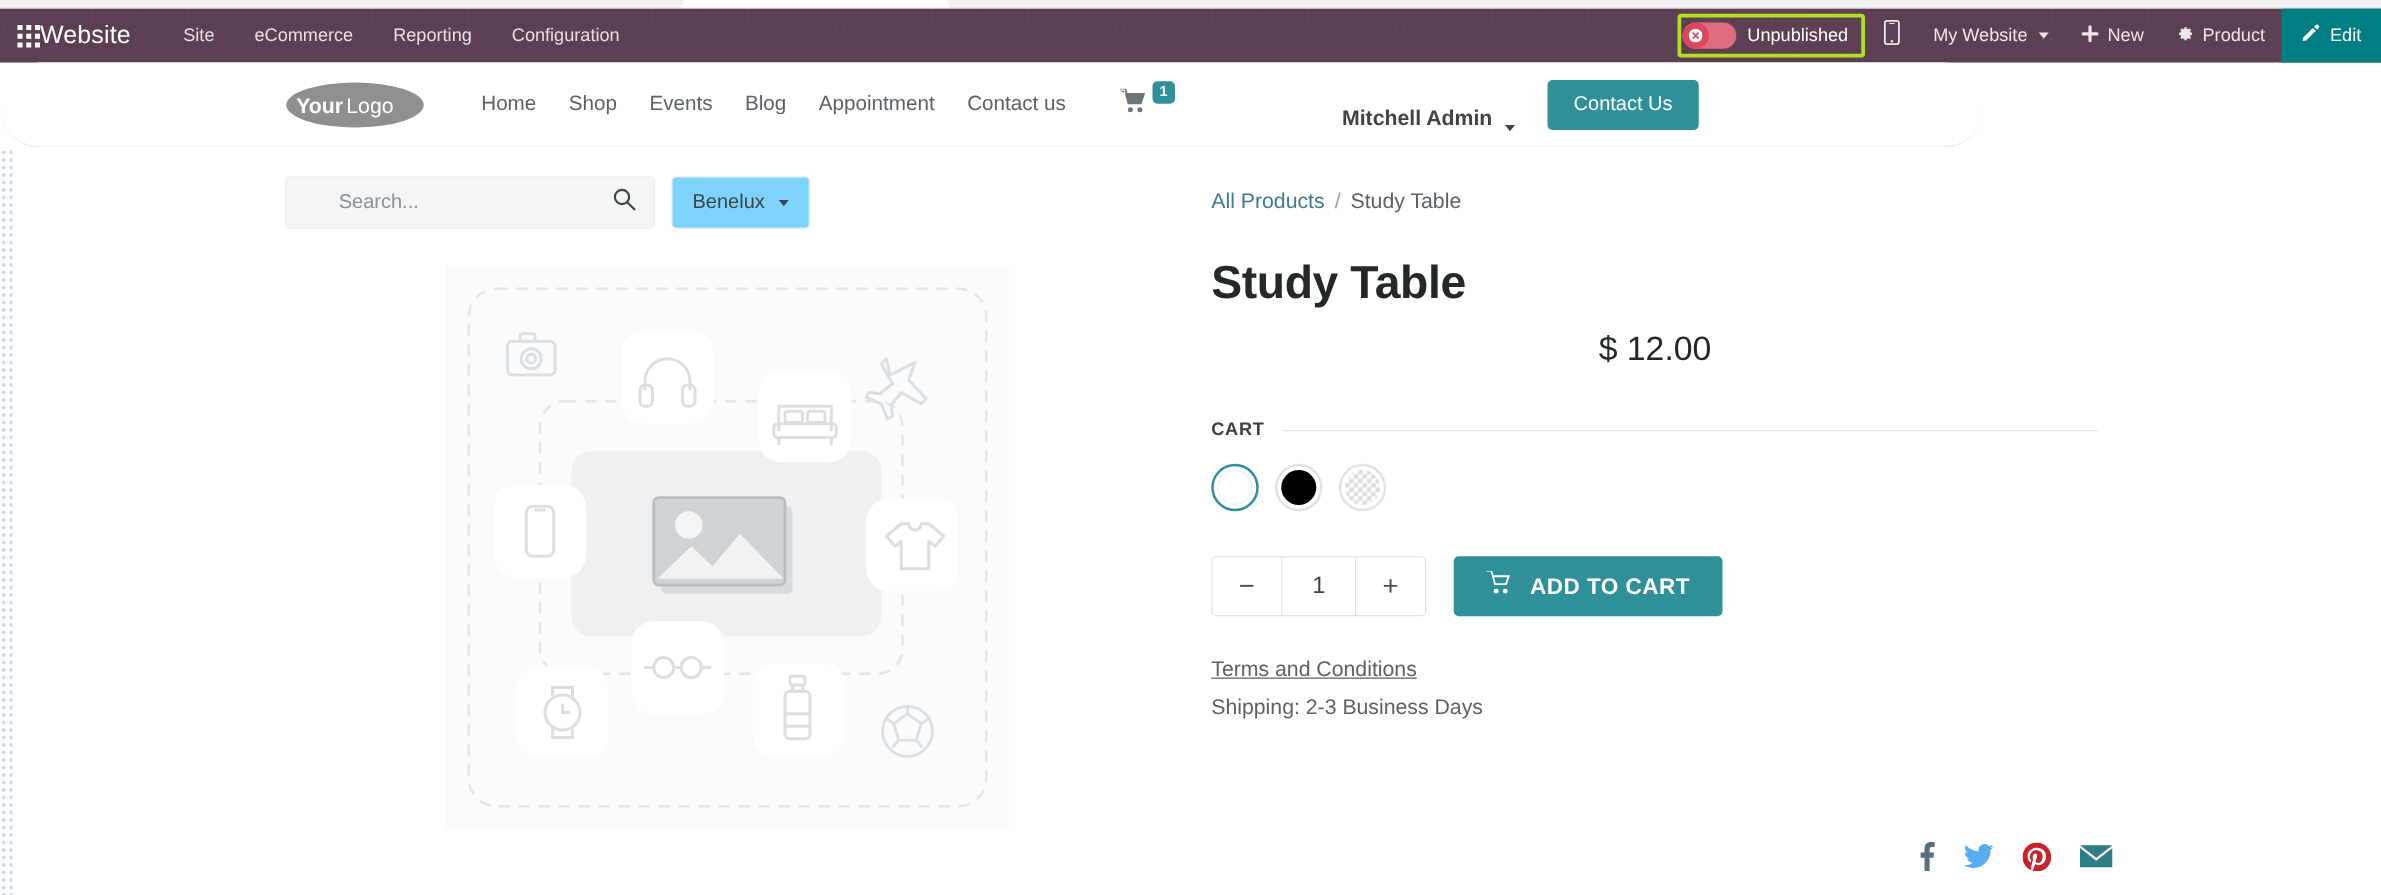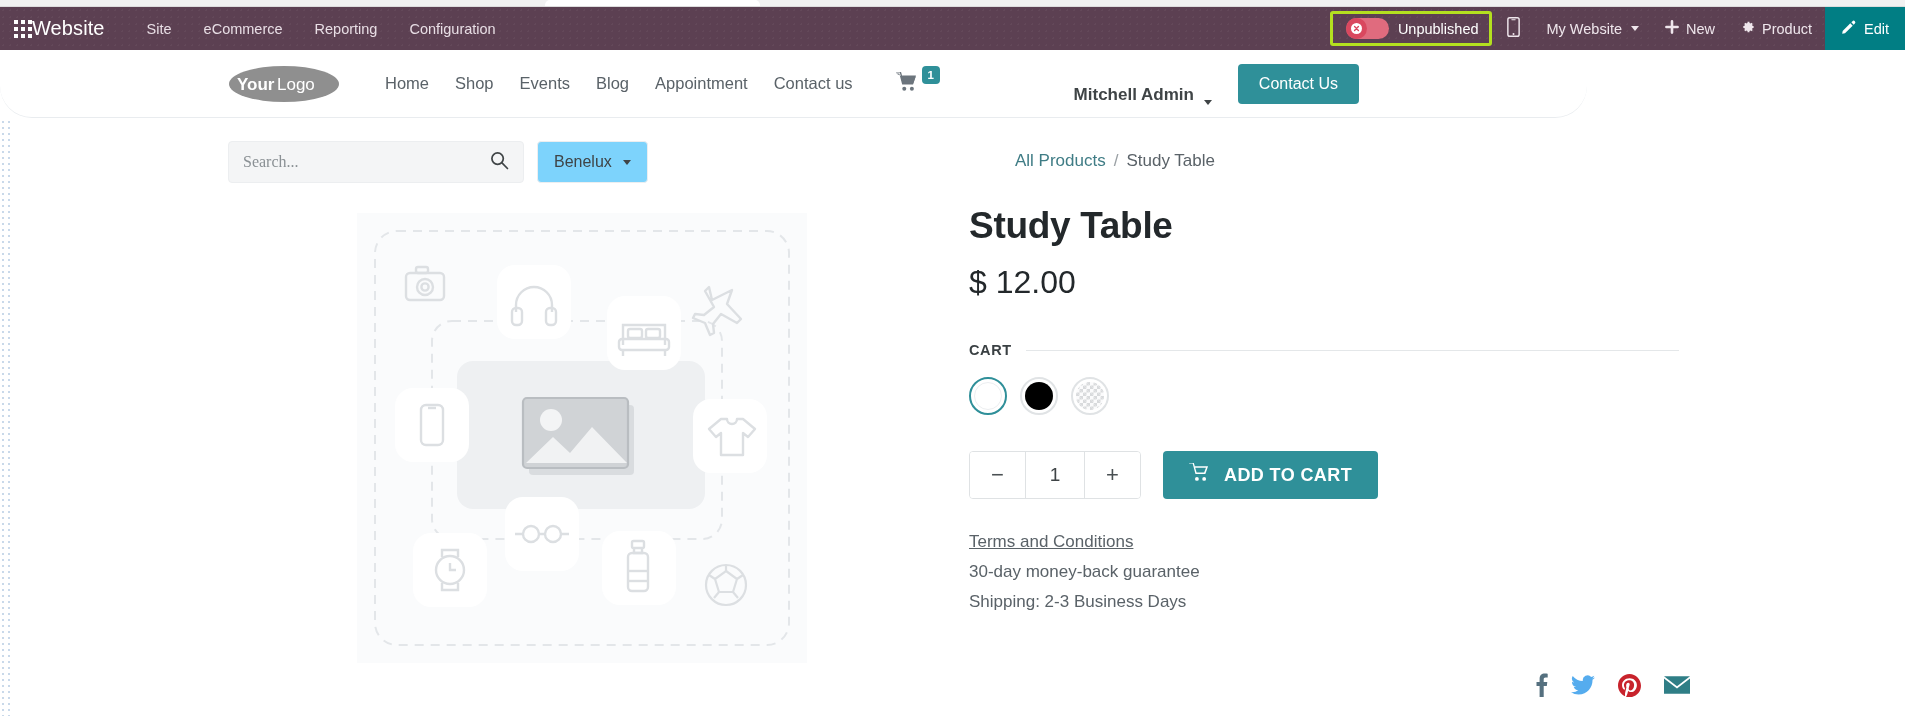--- a/index.html
+++ b/index.html
@@ -56,7 +56,7 @@
   .publish-wrap {
     display: flex; align-items: center; gap: 9px;
     border: 3px solid #b4e01f; border-radius: 3px;
-    padding: 4px 10px 4px 13px; margin-right: 9px;
+    padding: 4px 10px 4px 1px; margin-right: 9px;
   }
   .toggle-pill {
     position: relative; width: 43px; height: 21px; border-radius: 11px;

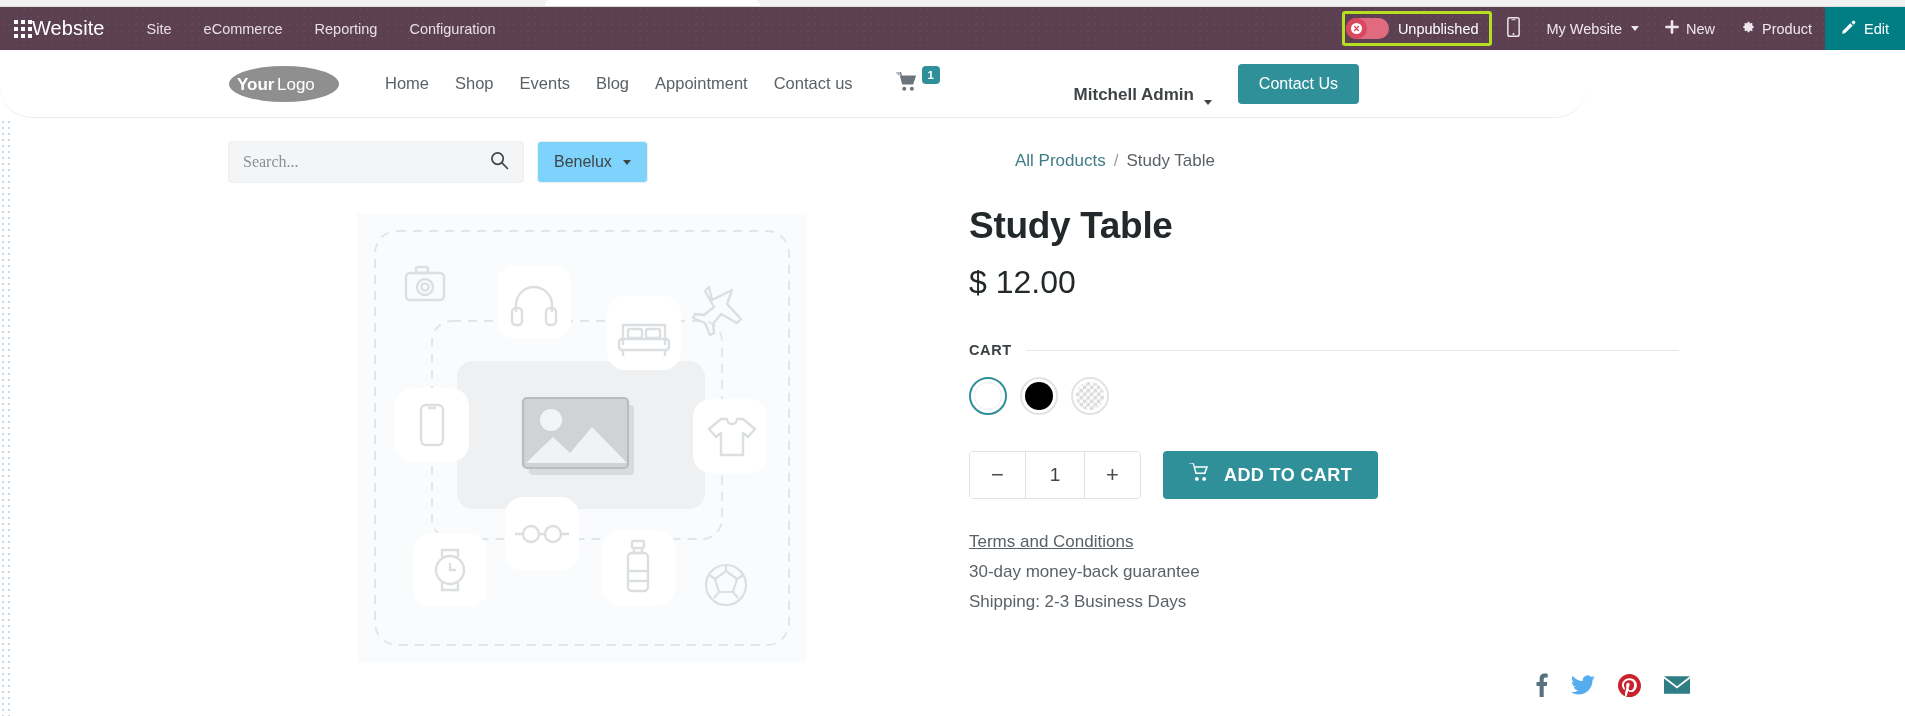--- a/index.html
+++ b/index.html
@@ -144,7 +144,7 @@
   }
   .search-box input {
     border: none; background: transparent; outline: none; font-size: 16px;
-    color: #5c6366; width: 230px; font-family: Liberation Serif, serif;
+    color: #5c6366; width: 230px; font-family: Liberation Sans, sans-serif; margin-left: 28px;
   }
   .search-box input::placeholder { color: #8a9094; }
   .pricelist-btn {

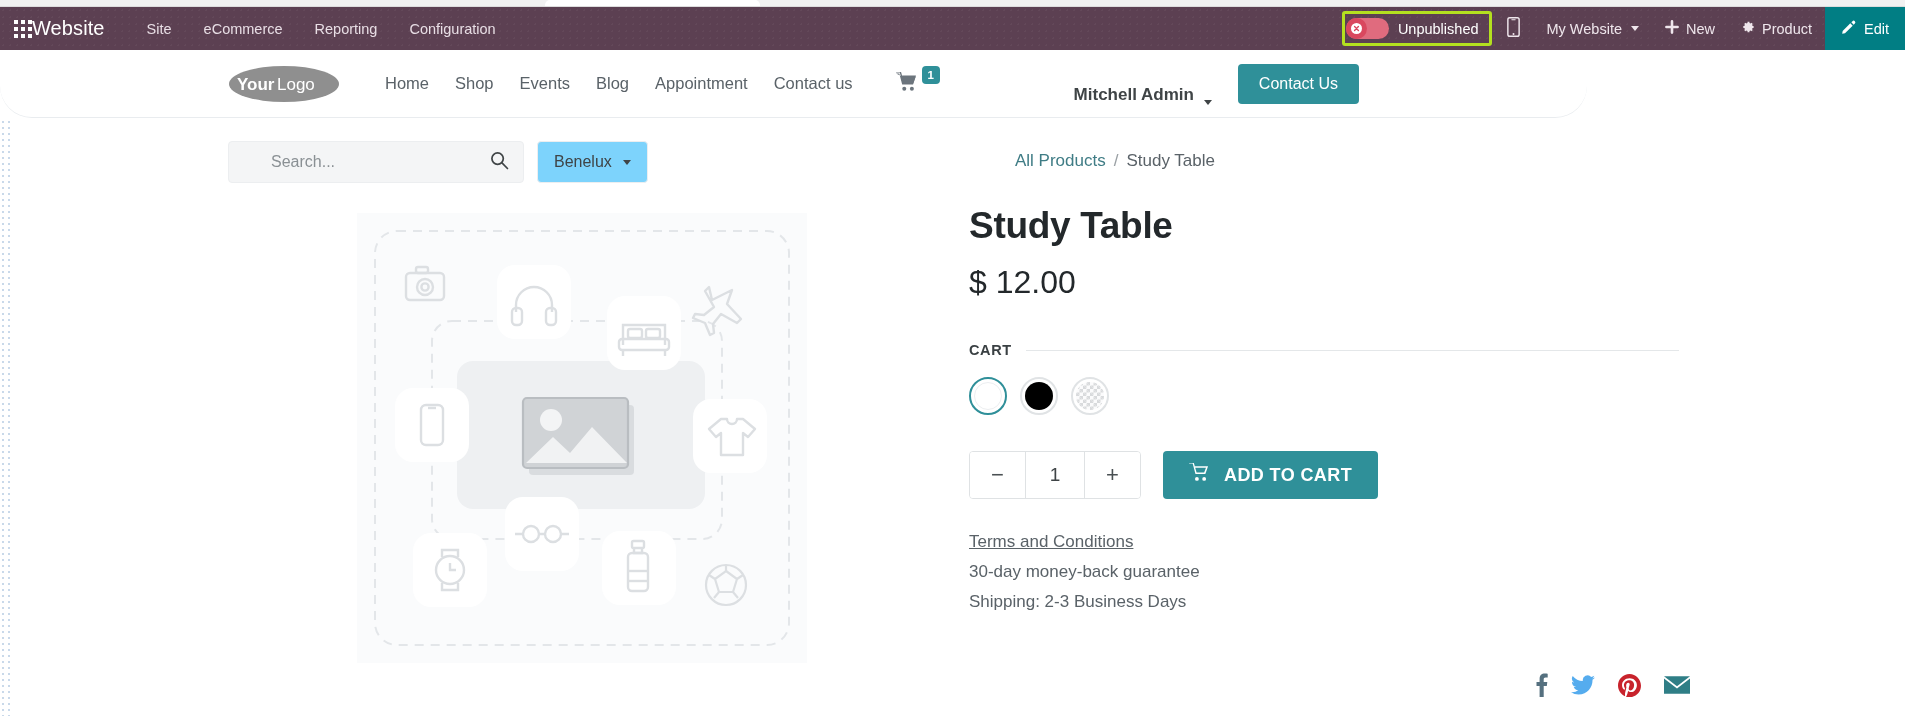--- a/index.html
+++ b/index.html
@@ -153,7 +153,7 @@
     font-size: 16px; color: #3f4446; cursor: pointer;
   }
   .breadcrumb {
-    position: absolute; top: 32px; left: 1015px; font-size: 17px; color: #5a6268;
+    position: absolute; top: 32px; left: 969px; font-size: 17px; color: #5a6268;
     display: flex; align-items: center; gap: 8px;
   }
   .breadcrumb a { color: #3f7c85; text-decoration: none; }

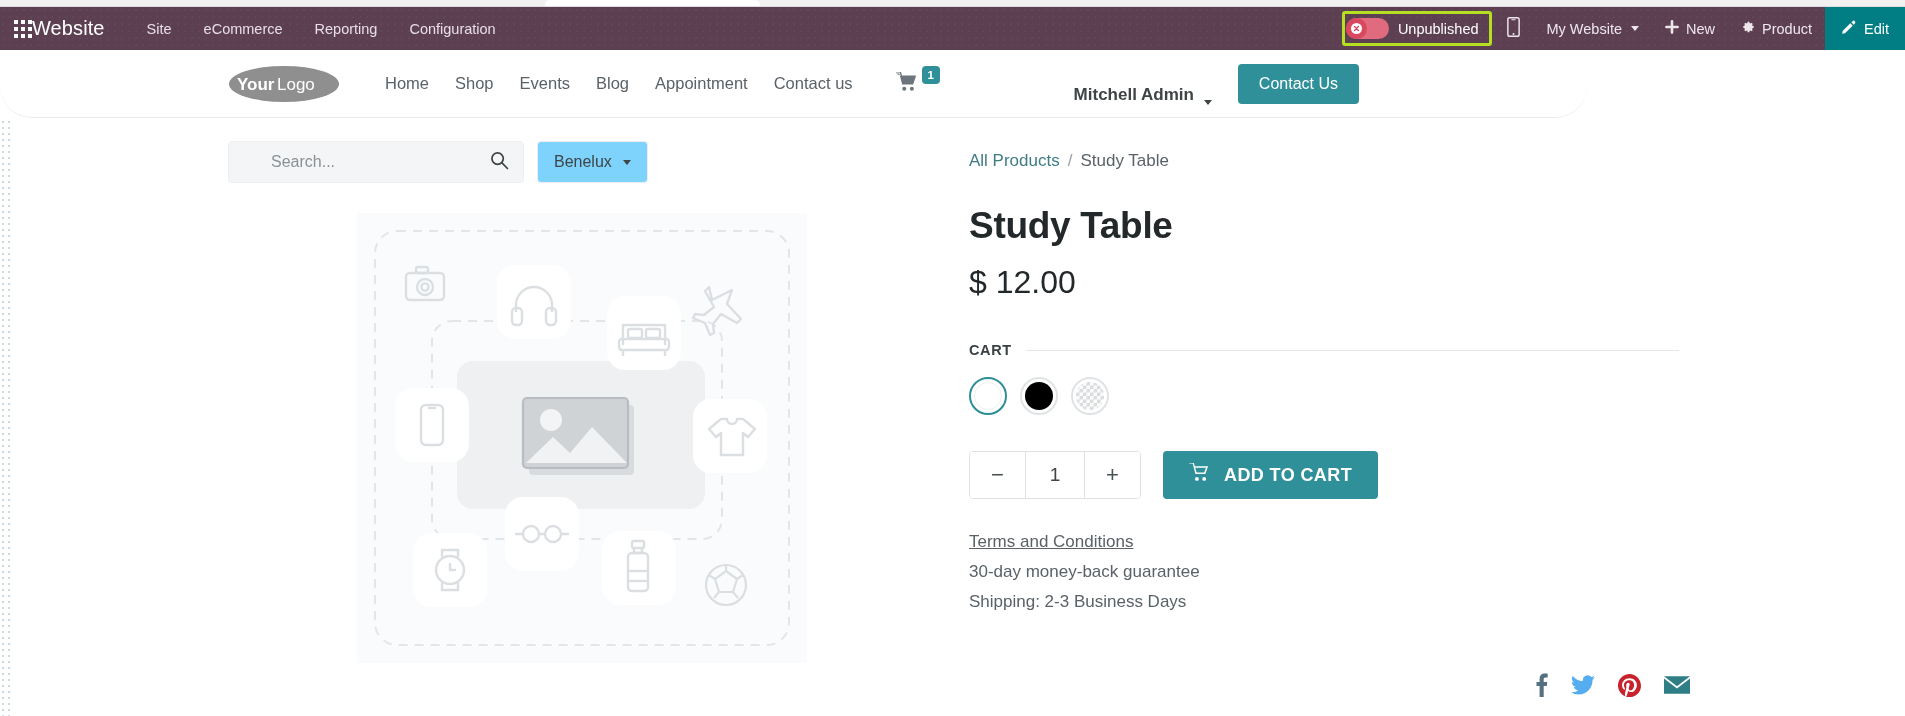--- a/index.html
+++ b/index.html
@@ -170,7 +170,7 @@
   .product-title {
     font-size: 37px; font-weight: bold; color: #23282b; letter-spacing: -.3px;
   }
-  .product-price { font-size: 32px; color: #23282b; margin-top: 17px; }
+  .product-price { font-size: 27px; color: #23282b; margin-top: 17px; text-align: center; }
   .attr-head {
     display: flex; align-items: center; gap: 14px; margin-top: 41px;
   }

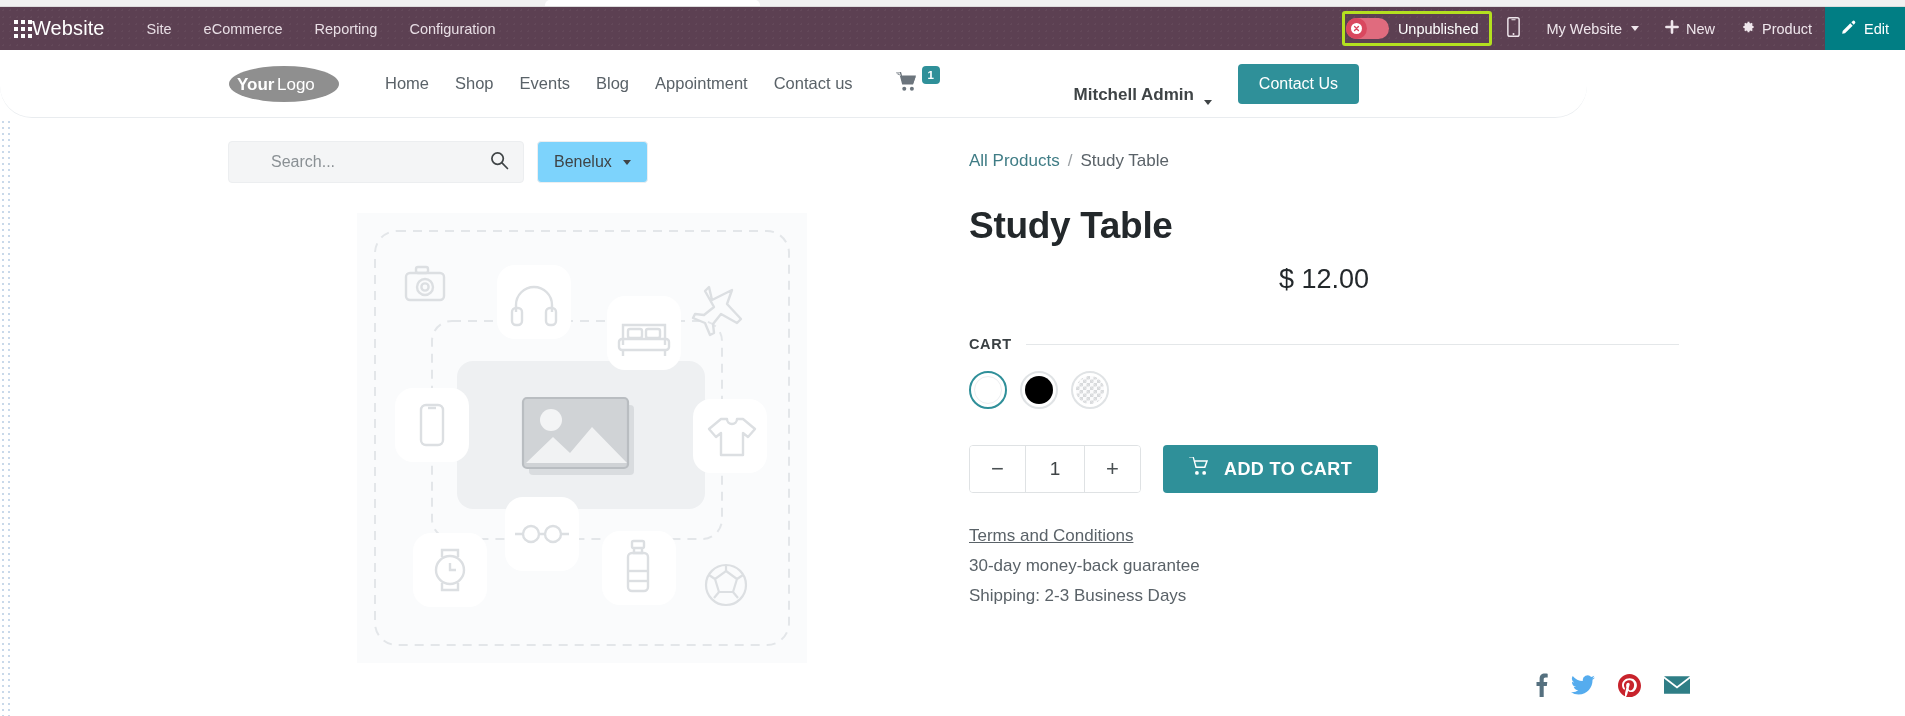--- a/index.html
+++ b/index.html
@@ -501,7 +501,6 @@
 
     <div class="terms-block">
       <a href="#" class="terms-link">Terms and Conditions</a>
-      <div class="terms-line">30-day money-back guarantee</div>
       <div class="terms-line">Shipping: 2-3 Business Days</div>
     </div>
   </section>

